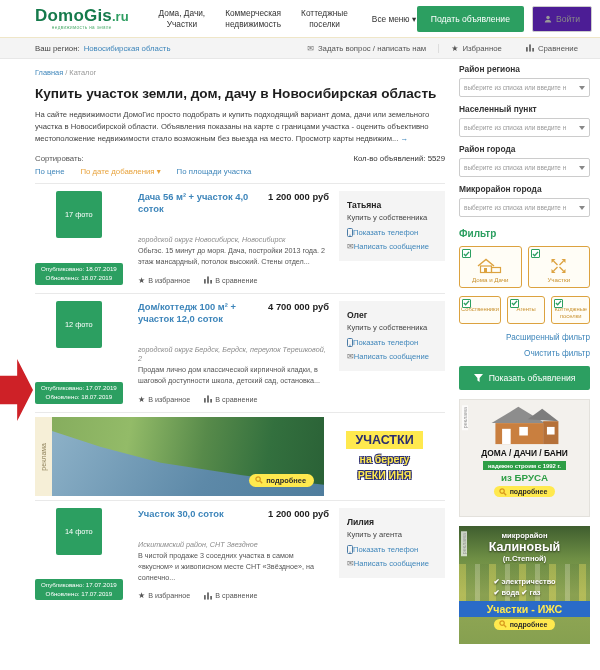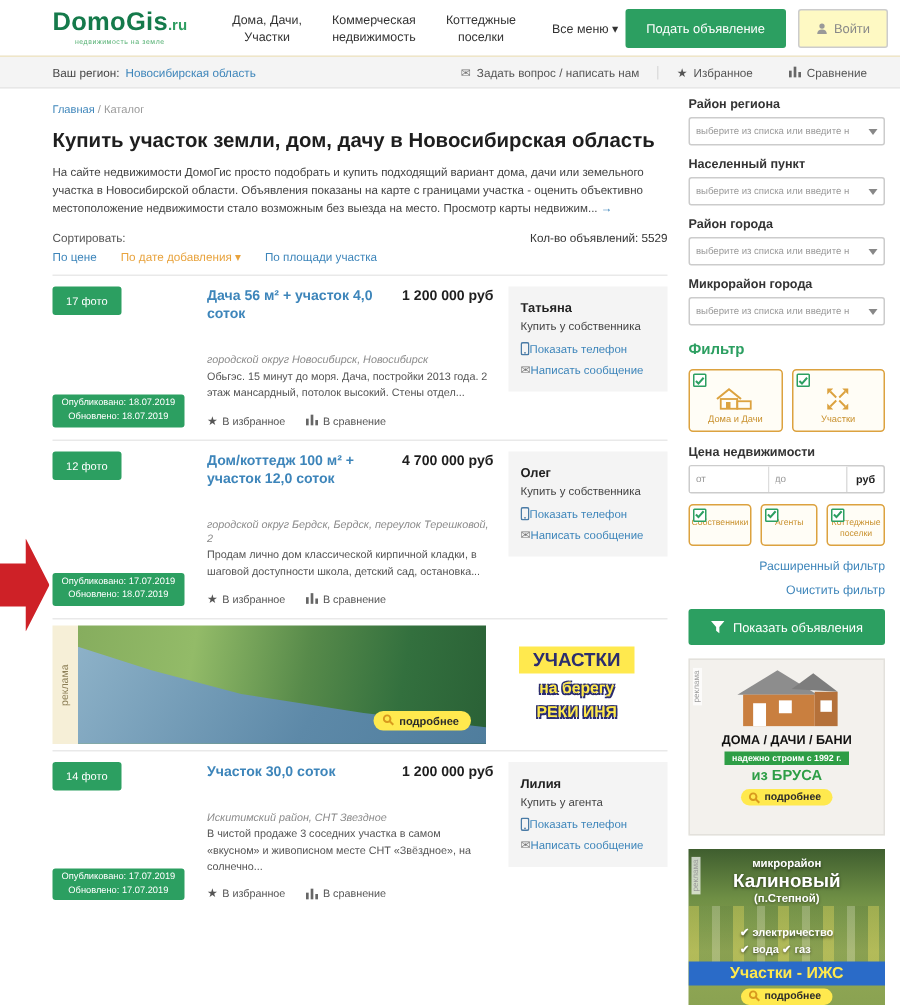--- a/index.html
+++ b/index.html
@@ -11,7 +11,7 @@
   .header { display:flex; align-items:center; height:37px; padding:0 8px 0 35px; background:#fff; }
   .logo { margin-right:30px; text-align:center; line-height:1; }
   .logo-main { font-size:17px; font-weight:bold; color:#157a4b; letter-spacing:.2px; }
-  .logo-tld { font-size:10px; font-weight:bold; color:#2f9e62; }
+  .logo-tld { font-size:13px; font-weight:bold; color:#2f9e62; }
   .logo-tag { font-size:4.6px; color:#4fae6e; letter-spacing:.4px; margin-top:2px; }
   .nav { display:flex; gap:20px; align-items:center; }
   .nav-item { font-size:8.3px; color:#333; text-align:center; line-height:1.3; cursor:pointer; }

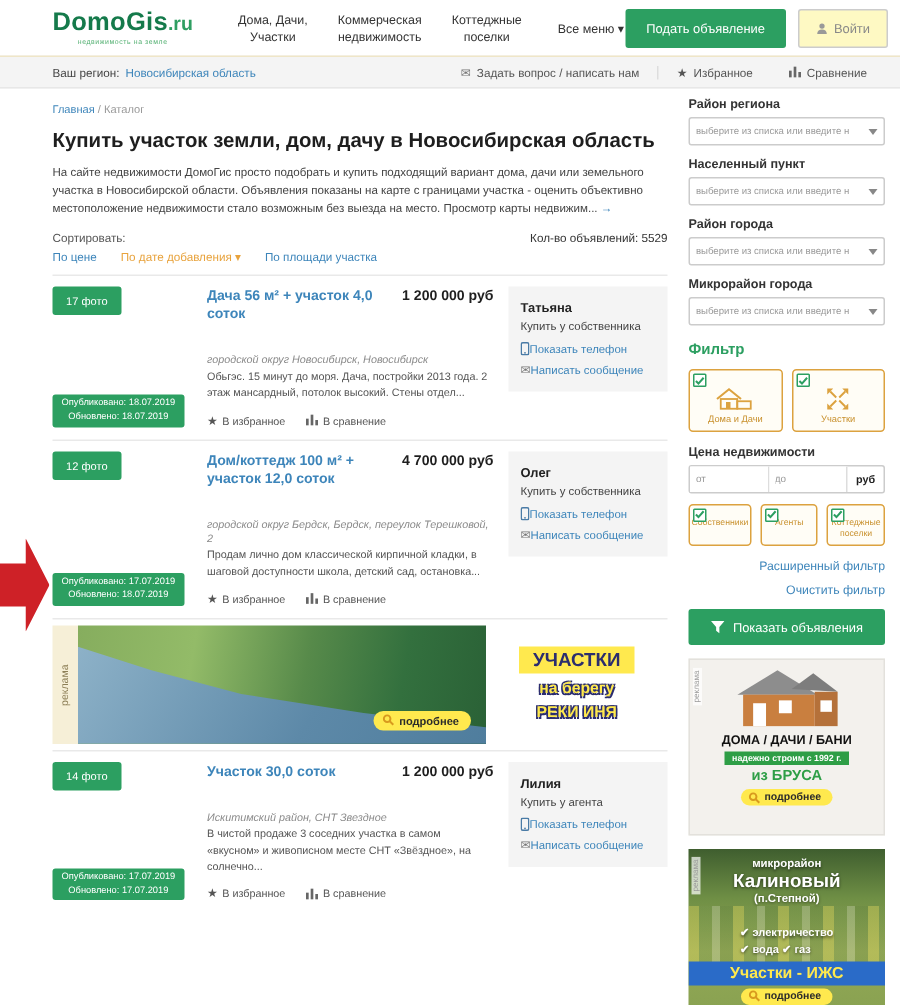--- a/index.html
+++ b/index.html
@@ -18,7 +18,7 @@
   .nav-all { font-size:8.3px; color:#333; margin-left:4px; cursor:pointer; }
   .hdr-btns { margin-left:auto; display:flex; gap:8px; align-items:center; }
   .btn-submit { background:#2c9f61; color:#fff; font-size:8.6px; padding:8px 14px; border-radius:2px; cursor:pointer; }
-  .btn-login { border:1px solid #ccc; border-radius:2px; color:#888; font-size:8.6px; padding:7px 11px; display:flex; align-items:center; gap:4px; cursor:pointer; background:#fef9c3;justify-content:space-between; }
+  .btn-login { border:1px solid #ccc; border-radius:2px; color:#888; font-size:8.6px; padding:7px 11px; display:flex; align-items:center; gap:4px; cursor:pointer; background:#4c1d95;justify-content:space-between; }
 
   
   .region-bar { height:22px; background:#f4f4f4; border-top:1px solid #efe6c8; border-bottom:1px solid #e7e7e7; display:flex; align-items:center; padding:0 10px 0 35px; font-size:7.8px; color:#444; }

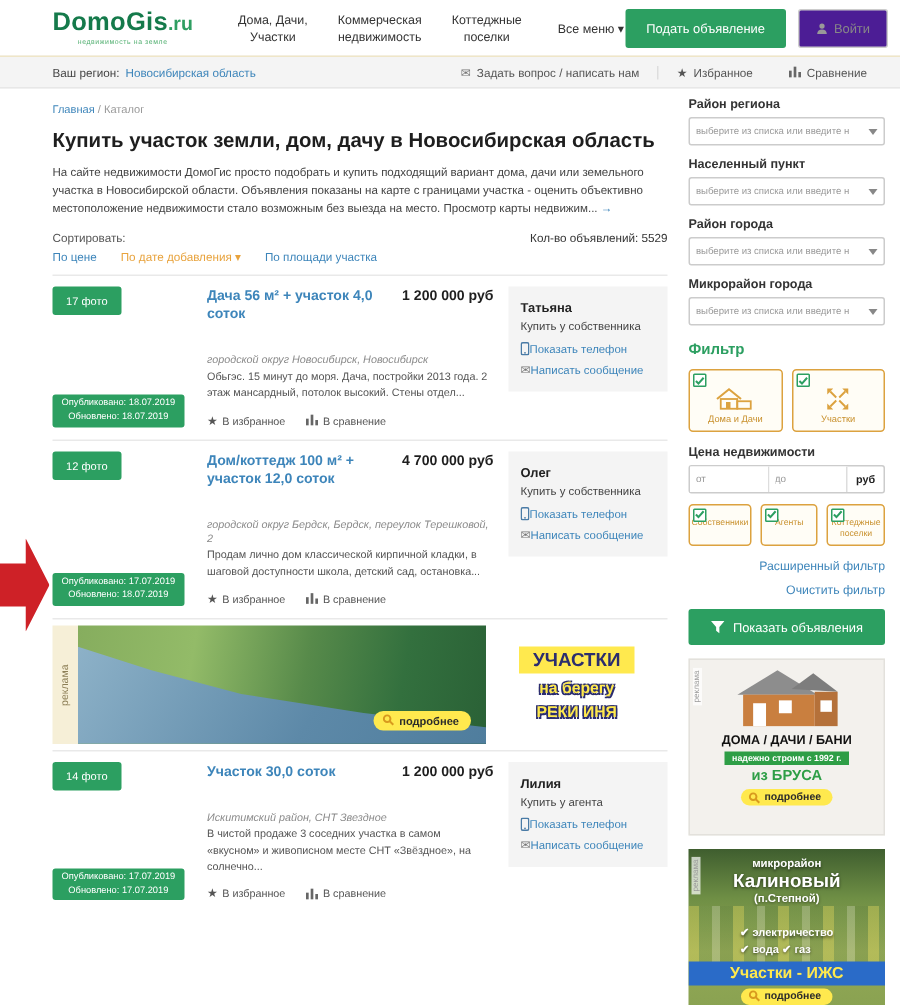--- a/index.html
+++ b/index.html
@@ -50,7 +50,7 @@
   
   .listing { display:flex; border-top:1px solid #e9e9e9; padding:7px 0 8px; min-height:88px; }
   .l-left { width:99px; display:flex; flex-direction:column; justify-content:space-between; }
-  .photo-badge { background:#2c9f61; color:#fff; font-size:7.4px; padding:5px 9px; border-radius:2px; align-self:flex-start; cursor:pointer; }
+  .photo-badge { background:#2c9f61; color:#fff; font-size:7.4px; padding:19px 9px; border-radius:2px; align-self:flex-start; cursor:pointer;margin-left:21px; }
   .date-badge { background:#2c9f61; color:#fff; font-size:6.2px; line-height:1.45; padding:2px 6px; border-radius:2px; text-align:center; align-self:flex-start; }
   .l-mid { flex:1; display:flex; flex-direction:column; padding:0 10px 0 4px; }
   .l-toprow { display:flex; justify-content:space-between; align-items:flex-start; }

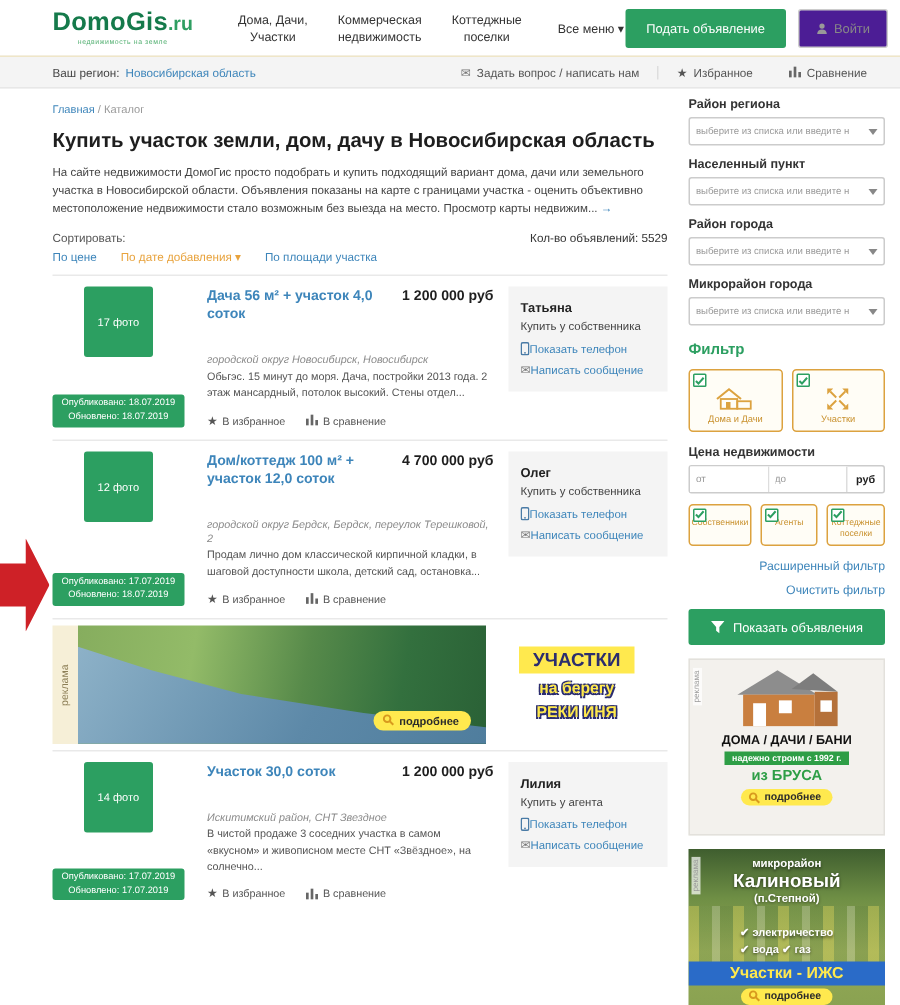--- a/index.html
+++ b/index.html
@@ -432,14 +432,6 @@
       </div>
     </div>
 
-    <div class="sb-group">
-      <div class="sb-label">Цена недвижимости</div>
-      <div class="price-row">
-        <input class="price-input" placeholder="от" style="">
-        <input class="price-input" placeholder="до" style="">
-        <span class="price-cur">руб</span>
-      </div>
-    </div>
 
     <div class="tiles">
       <div class="tile small">

